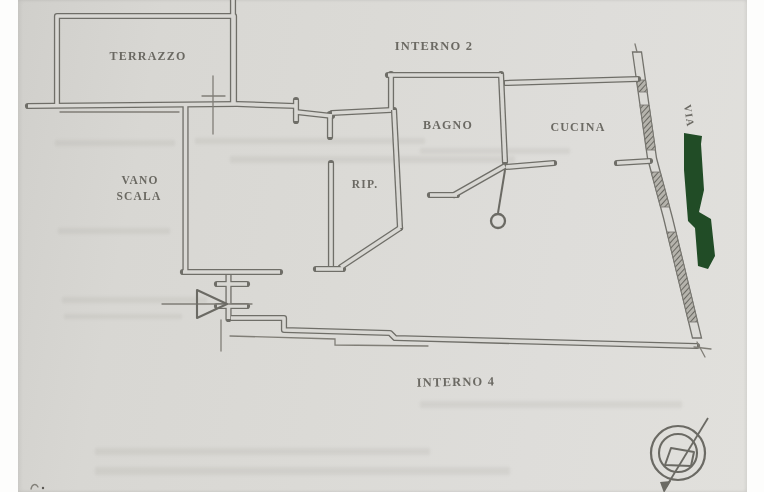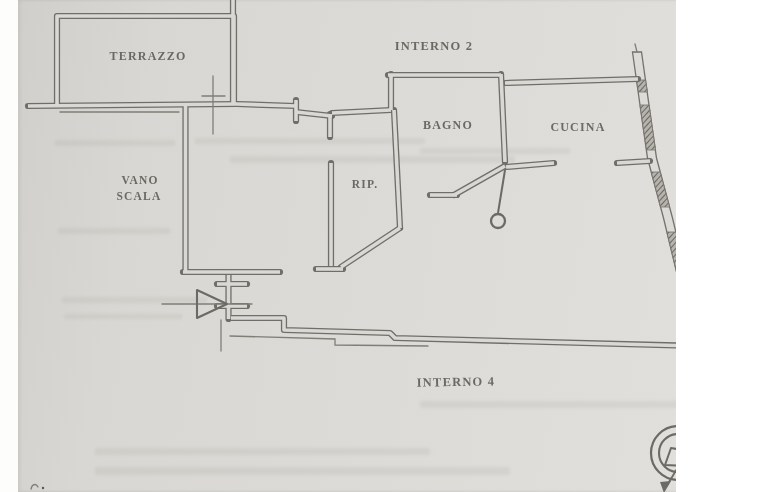--- a/index.html
+++ b/index.html
@@ -3,7 +3,7 @@
 <meta charset="utf-8">
 <style>
   html,body{margin:0;padding:0;background:#ffffff;}
-  .stage{position:relative;width:676px;height:492px;overflow:hidden;background:#fdfdfc;
+  .stage{position:relative;width:764px;height:492px;overflow:hidden;background:#fdfdfc;
          font-family:"Liberation Serif", serif;}
   
   .paper{position:absolute;top:0;bottom:0;left:18px;width:729px;

